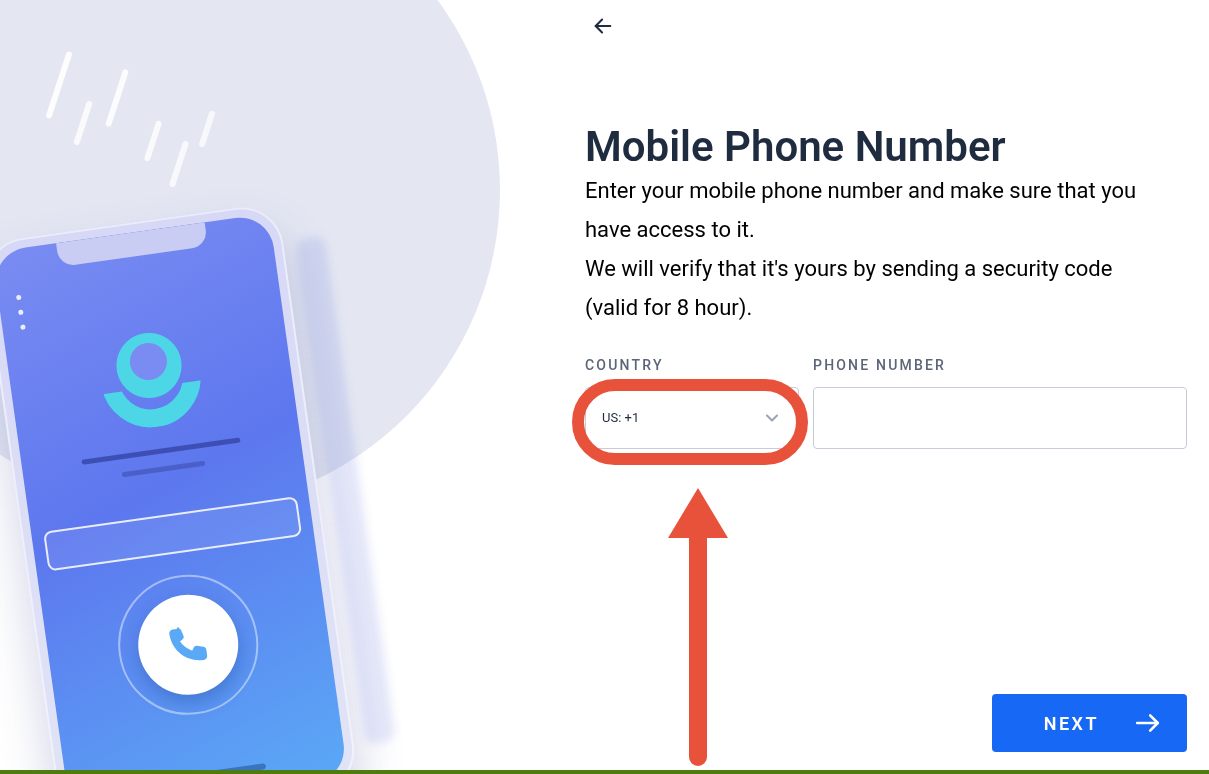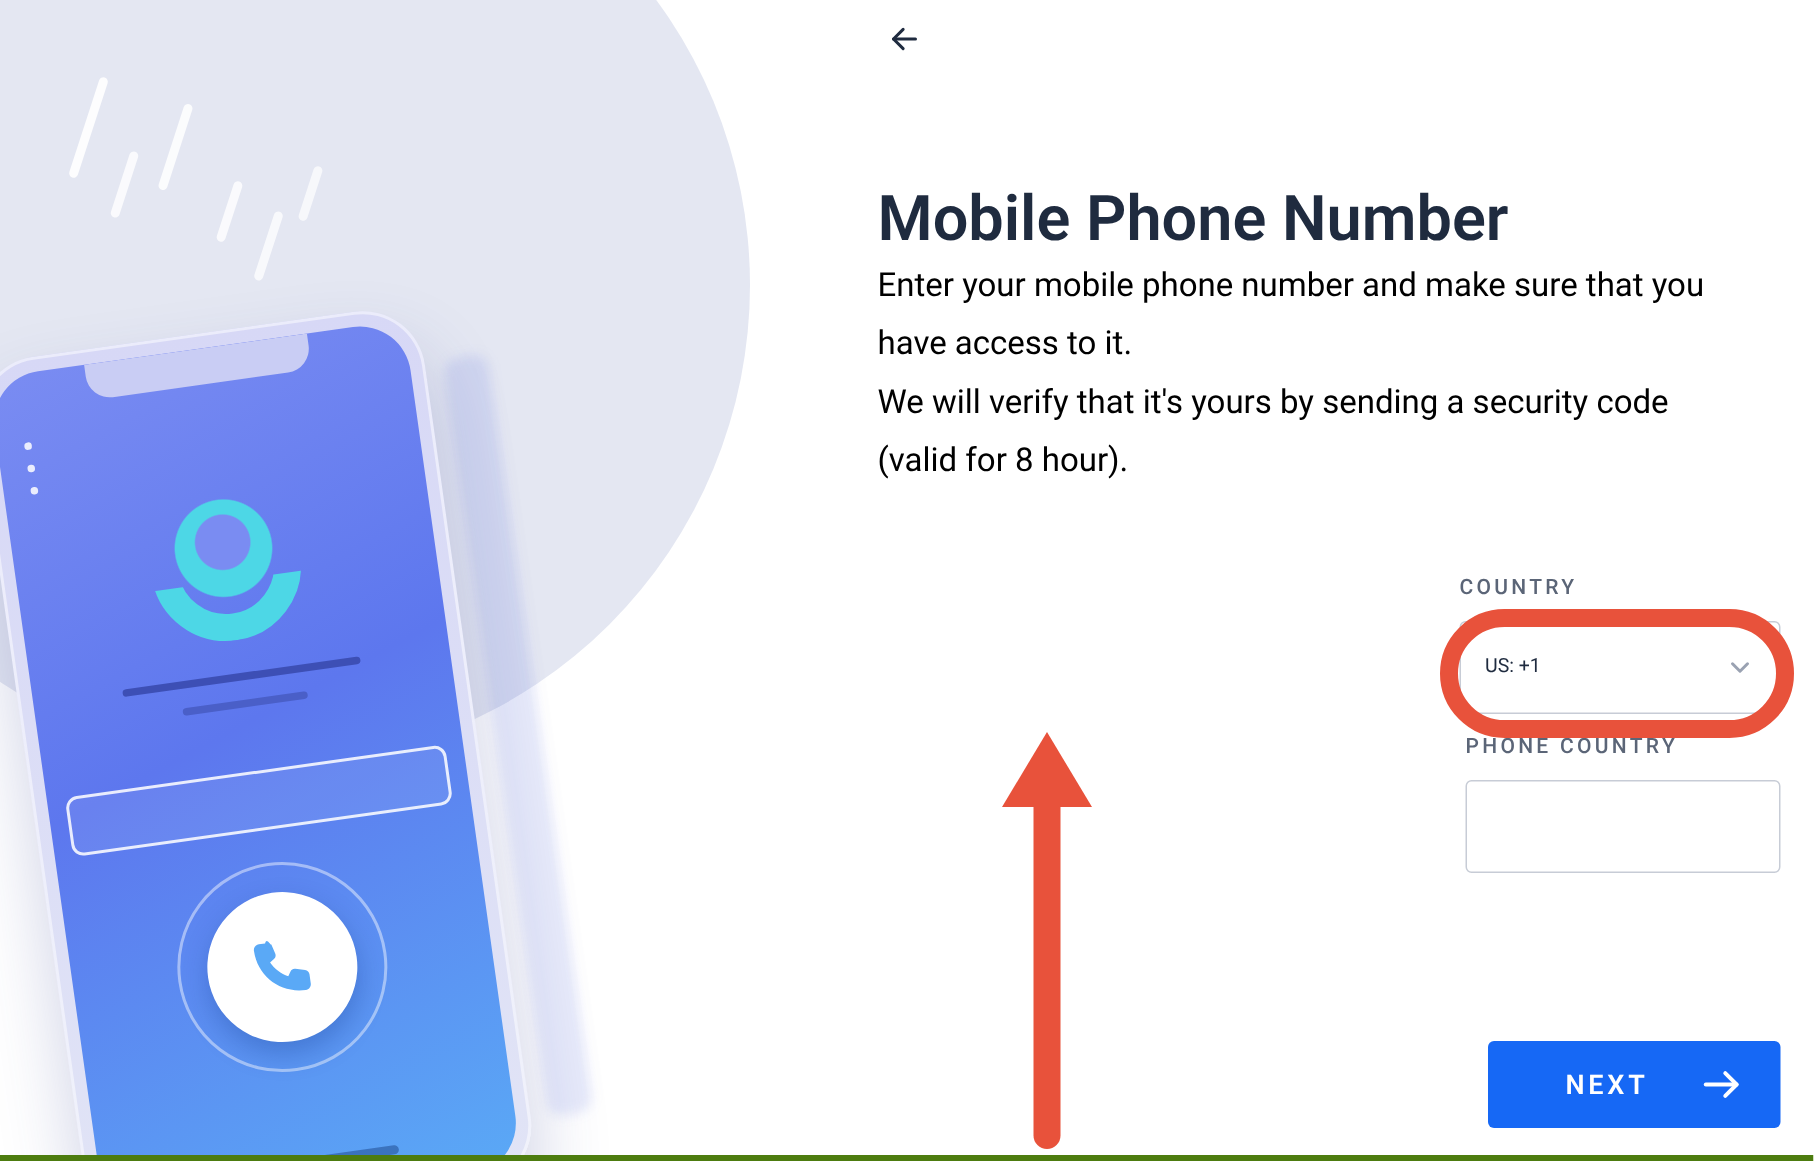--- a/index.html
+++ b/index.html
@@ -187,11 +187,10 @@
     }
 
     .fields {
-      margin-top: 56px;
+      margin-top: 29px;
       display: flex;
       gap: 14px;
       align-items: flex-end;
-      flex-direction: column;
     }
     .field { display:flex; flex-direction:column; }
     .label {

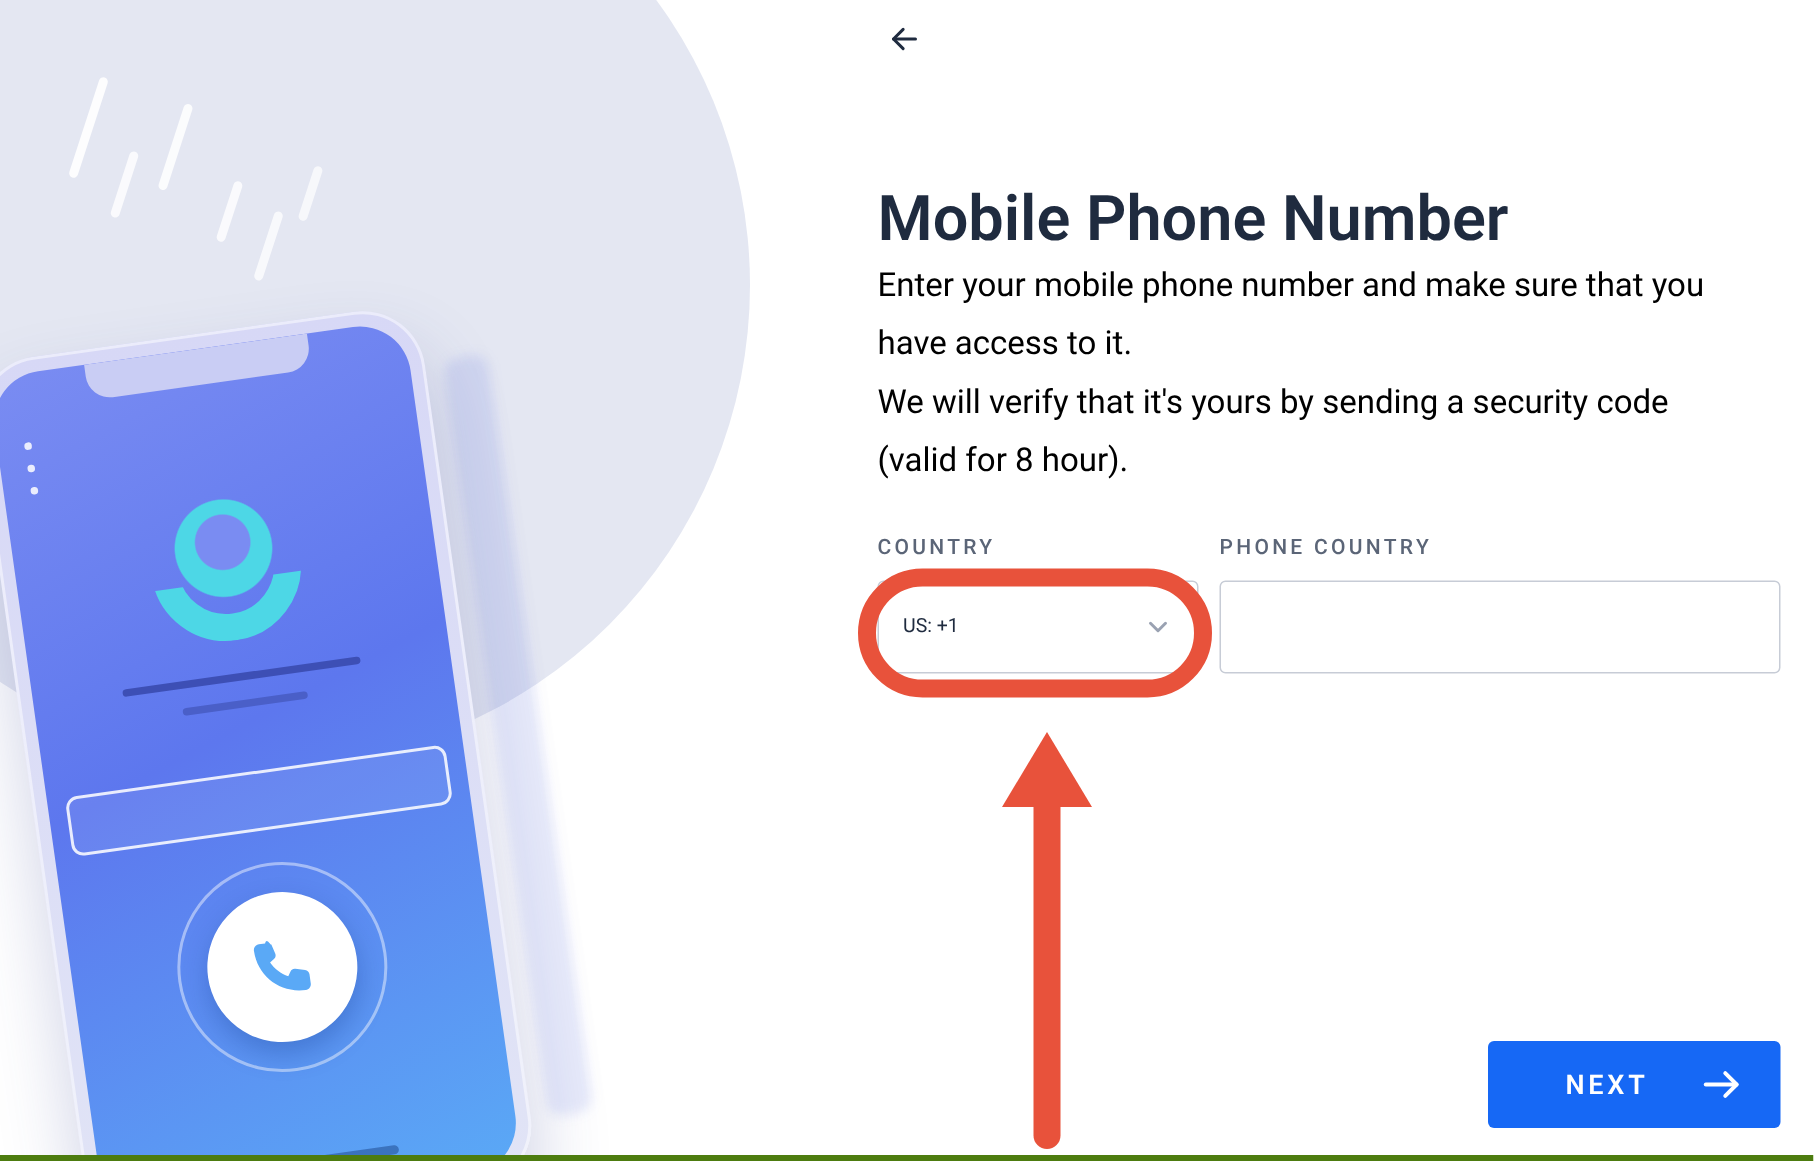--- a/index.html
+++ b/index.html
@@ -345,7 +345,7 @@
       </div>
 
       <div class="field phone-field">
-        <span class="label">PHONE COUNTRY</span>
+        <span class="label">PHONE NUMBER</span>
         <input class="text-input" type="text" placeholder="" style="">
       </div>
     </div>

